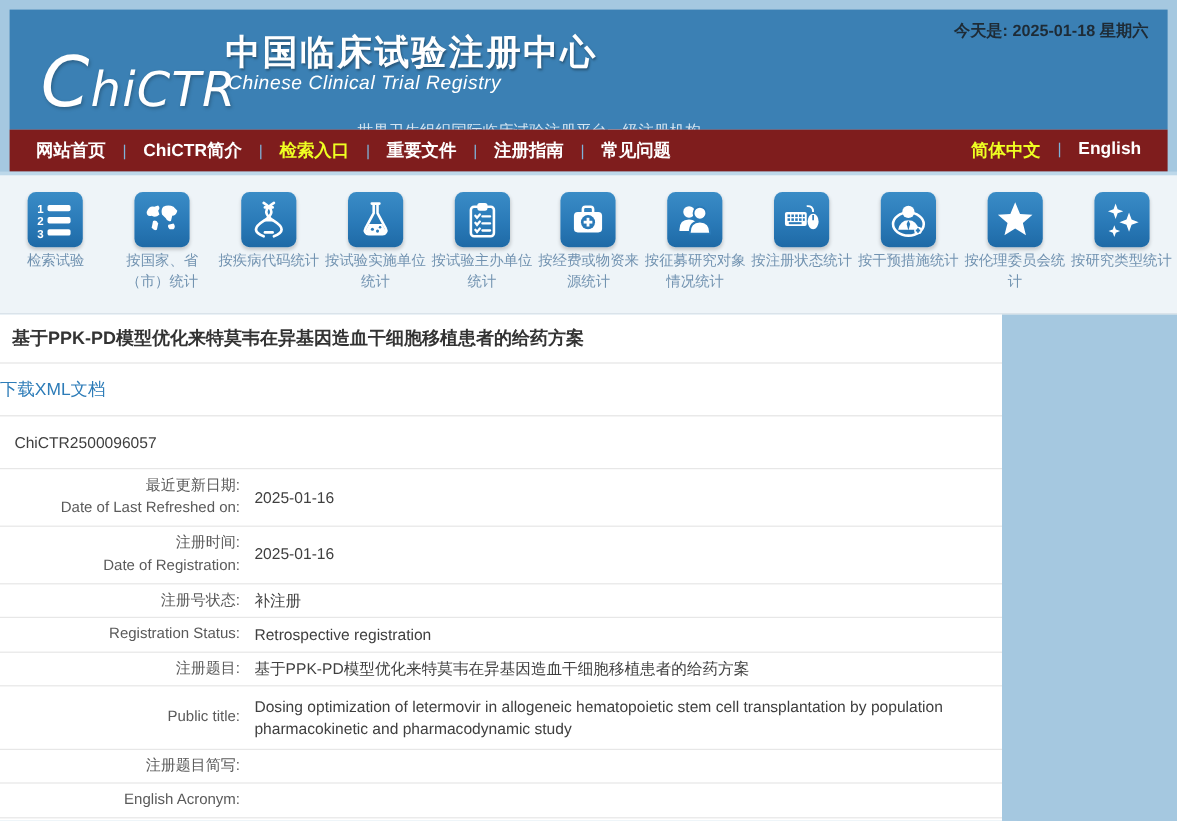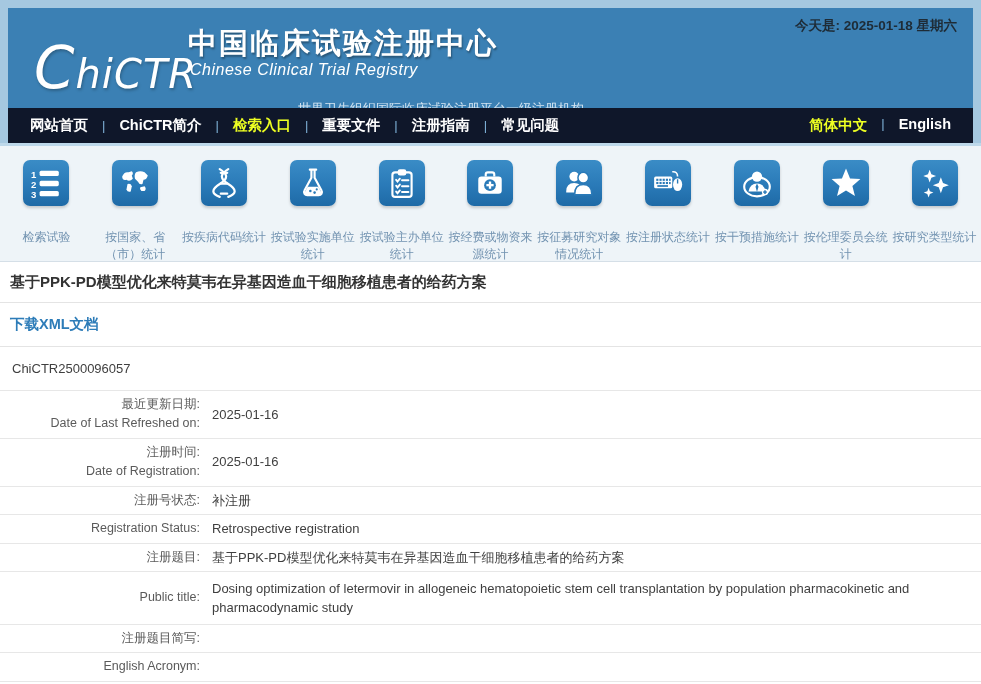--- a/index.html
+++ b/index.html
@@ -22,7 +22,7 @@
 
   
   .nav { position:absolute; left:8px; top:108px; right:8px; height:35px;
-    background:#0f172a; display:flex; align-items:center; padding:0 18px; }
+    background:#7f1d1d; display:flex; align-items:center; padding:0 18px; }
   .nav-item { color:#fff; font-size:14.5px; font-weight:bold; padding:0 4px; cursor:pointer; white-space:nowrap; }
   .nav-item.active { color:#eeff22; }
   .nav-sep { color:#7fb2d8; font-size:13px; padding:0 10px; }

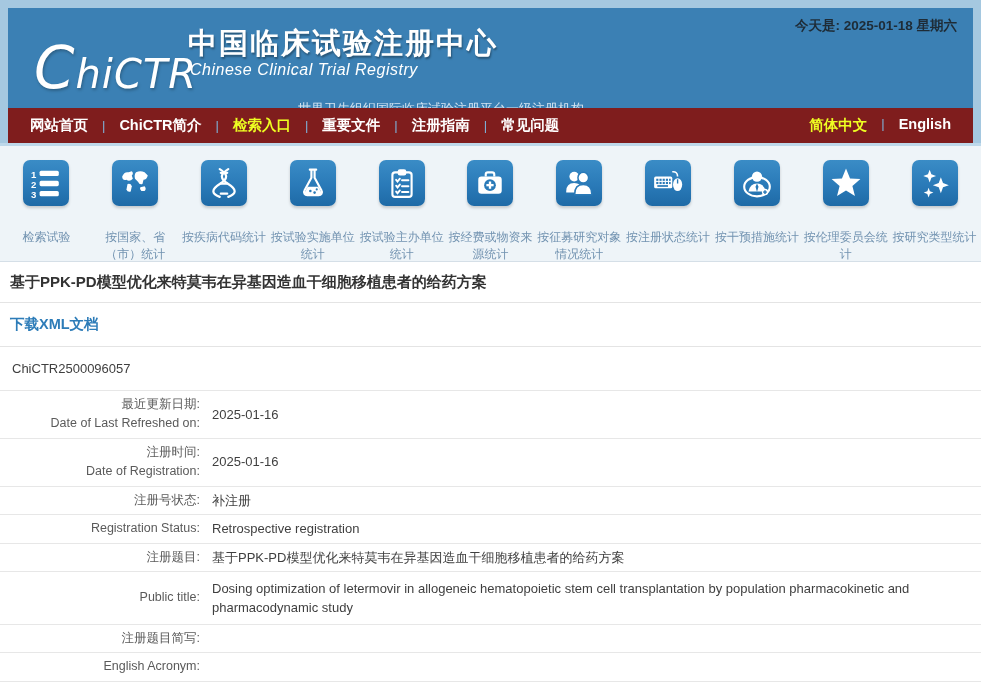--- a/index.html
+++ b/index.html
@@ -37,7 +37,7 @@
     background:linear-gradient(180deg,#3a8cc6 0%,#2a7ab8 55%,#1e6aa6 100%);
     box-shadow:0 2px 3px rgba(0,0,0,.18); display:flex; align-items:center; justify-content:center; }
   .tile svg { width:32px; height:32px; }
-  .icon-label { margin-top:23px; font-size:12px; line-height:1.45; color:#7192b0; }
+  .icon-label { margin-top:3px; font-size:12px; line-height:1.45; color:#7192b0; }
 
   
   .content { position:absolute; left:0; top:262px; width:981px; bottom:0; background:#fff; }

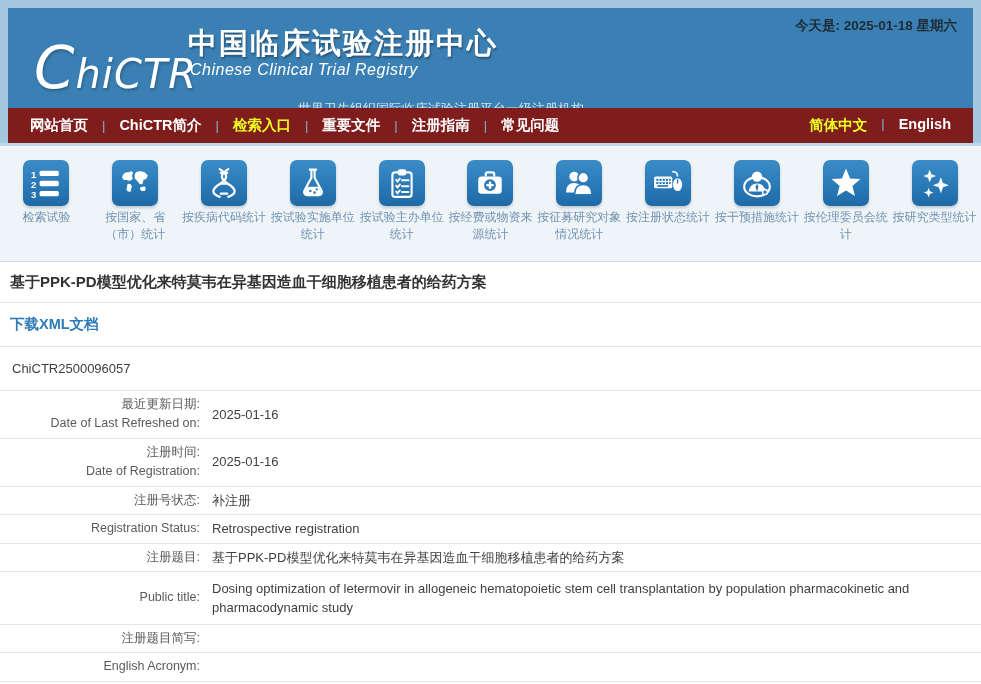--- a/index.html
+++ b/index.html
@@ -40,7 +40,7 @@
   .icon-label { margin-top:3px; font-size:12px; line-height:1.45; color:#7192b0; }
 
   
-  .content { position:absolute; left:0; top:262px; width:981px; bottom:0; background:#fff; }
+  .content { position:absolute; left:0; top:262px; width:835px; bottom:0; background:#fff; }
   .page-title { padding:11px 10px 10px 10px; font-size:15px; font-weight:bold; color:#333;
     border-bottom:1px solid #e4e4e4; min-height:40px; }
   .download-row { padding:12px 10px; border-bottom:1px solid #e4e4e4; min-height:43px;font-weight:bold; }

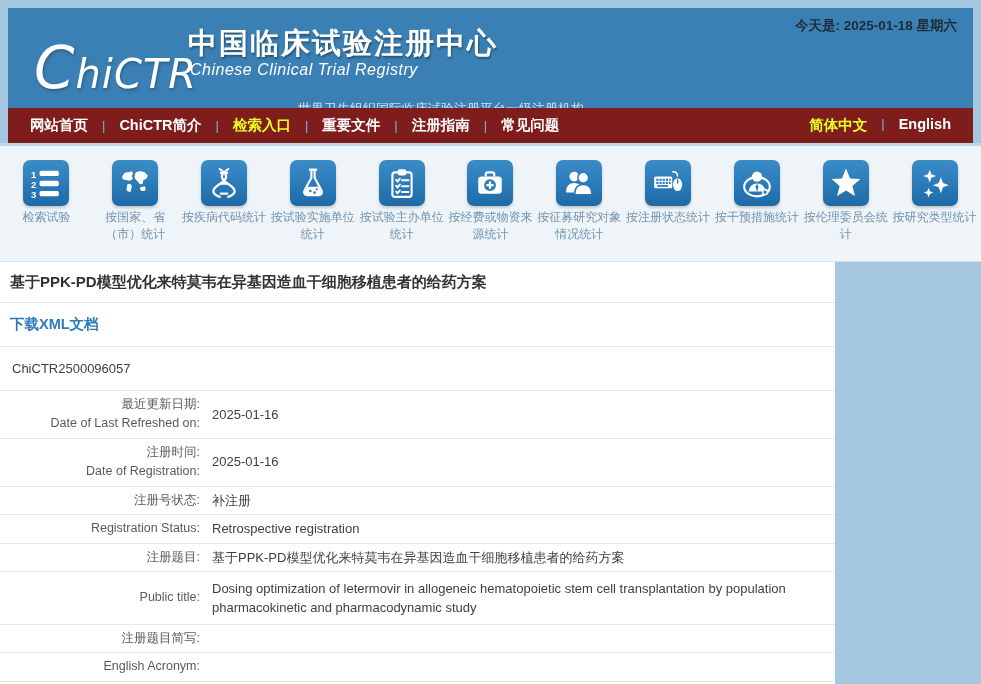--- a/index.html
+++ b/index.html
@@ -43,7 +43,7 @@
   .content { position:absolute; left:0; top:262px; width:835px; bottom:0; background:#fff; }
   .page-title { padding:11px 10px 10px 10px; font-size:15px; font-weight:bold; color:#333;
     border-bottom:1px solid #e4e4e4; min-height:40px; }
-  .download-row { padding:12px 10px; border-bottom:1px solid #e4e4e4; min-height:43px;font-weight:bold; }
+  .download-row { padding:12px 0; border-bottom:1px solid #e4e4e4; min-height:43px; }
   .download-link { color:#2d7cb8; font-size:14.5px; cursor:pointer; text-decoration:none; }
 
   .trow { display:flex; align-items:center; border-bottom:1px solid #e7e7e7; padding:4px 0; }

